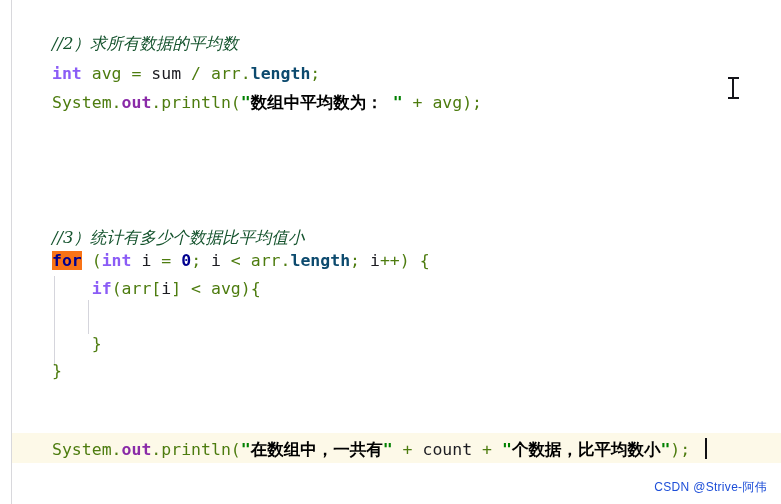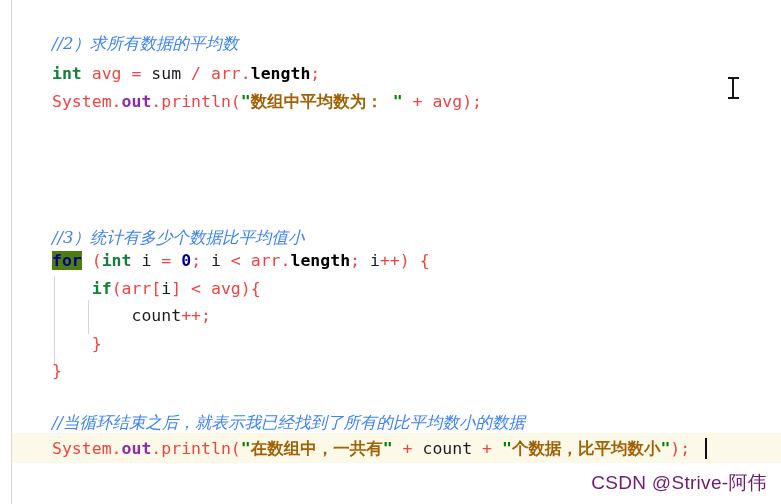--- a/index.html
+++ b/index.html
@@ -70,7 +70,7 @@
   .num      { color: #00008f; font-weight: bold; }
   .var-u    { color: #1c1c22; }
   .plain    { color: #ef4444; margin-top: 35px; }
-  .comment  { color: #3b82f6; font-style: italic; font-family: "DejaVu Serif", serif; font-weight: normal; }
+  .comment  { color: #14532d; font-style: italic; font-family: "DejaVu Serif", serif; font-weight: normal; }
 
   
   .indent-guide {

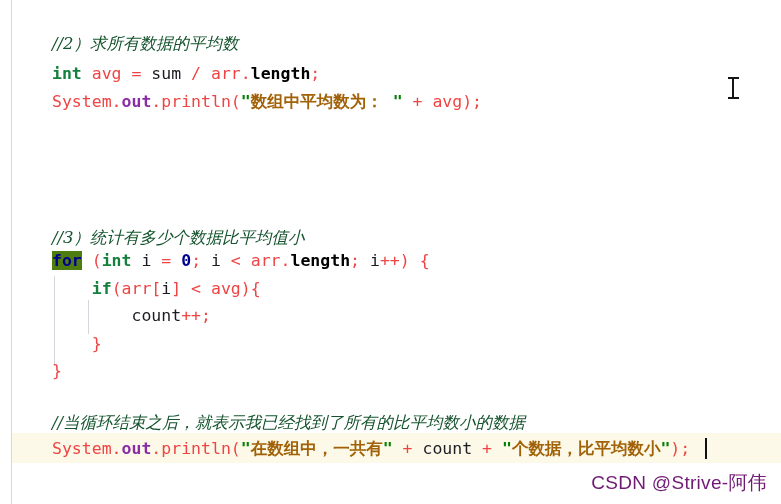--- a/index.html
+++ b/index.html
@@ -61,7 +61,7 @@
   }
 
   
-  .kw       { color: #15803d; font-weight: bold; }
+  .kw       { color: #8b5cf6; font-weight: bold; }
   .kw-hl    { color: #00008f; font-weight: bold; background: #4d7c0f; }
   .field    { color: #8a2ba8; font-weight: bold; }
   .member   { color: #000000; font-weight: bold; }

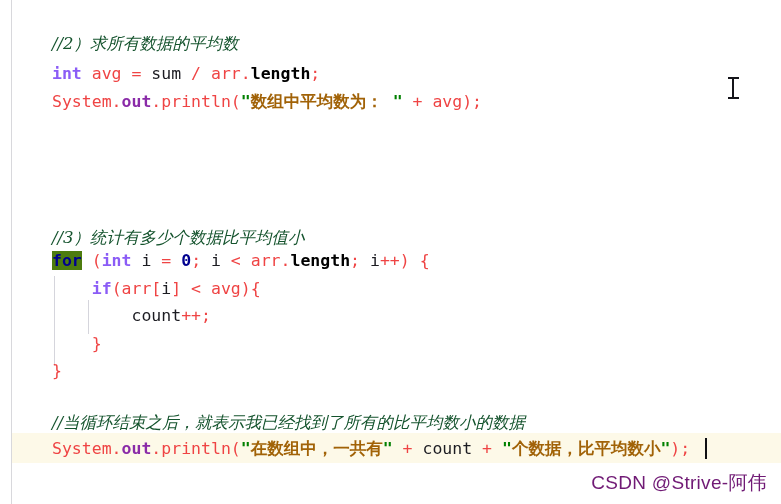--- a/index.html
+++ b/index.html
@@ -69,7 +69,7 @@
   .str-cjk  { color: #a16207; font-weight: bold; font-family: Liberation Mono, monospace; }
   .num      { color: #00008f; font-weight: bold; }
   .var-u    { color: #1c1c22; }
-  .plain    { color: #ef4444; margin-top: 35px; }
+  .plain    { color: #4d7c0f; margin-top: 35px; }
   .comment  { color: #14532d; font-style: italic; font-family: "DejaVu Serif", serif; font-weight: normal; }
 
   

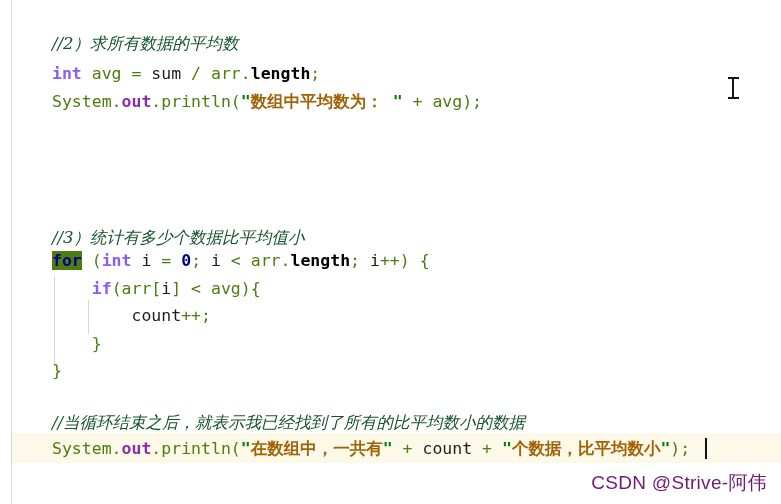--- a/index.html
+++ b/index.html
@@ -64,7 +64,7 @@
   .kw       { color: #8b5cf6; font-weight: bold; }
   .kw-hl    { color: #00008f; font-weight: bold; background: #4d7c0f; }
   .field    { color: #8a2ba8; font-weight: bold; }
-  .member   { color: #000000; font-weight: bold; }
+  .member   { color: #0c4a6e; font-weight: bold; }
   .str      { color: #008000; font-weight: bold; }
   .str-cjk  { color: #a16207; font-weight: bold; font-family: Liberation Mono, monospace; }
   .num      { color: #00008f; font-weight: bold; }

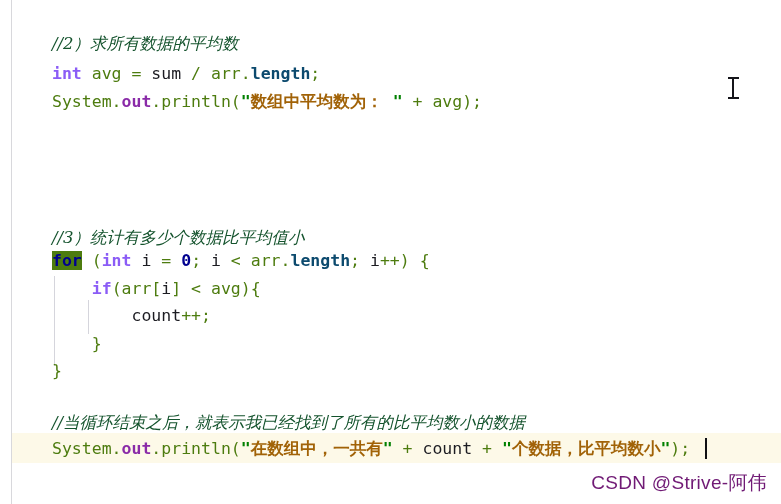--- a/index.html
+++ b/index.html
@@ -66,7 +66,7 @@
   .field    { color: #8a2ba8; font-weight: bold; }
   .member   { color: #0c4a6e; font-weight: bold; }
   .str      { color: #008000; font-weight: bold; }
-  .str-cjk  { color: #a16207; font-weight: bold; font-family: Liberation Mono, monospace; }
+  .str-cjk  { color: #000000; font-weight: bold; font-family: Liberation Sans, sans-serif; }
   .num      { color: #00008f; font-weight: bold; }
   .var-u    { color: #1c1c22; }
   .plain    { color: #4d7c0f; margin-top: 35px; }

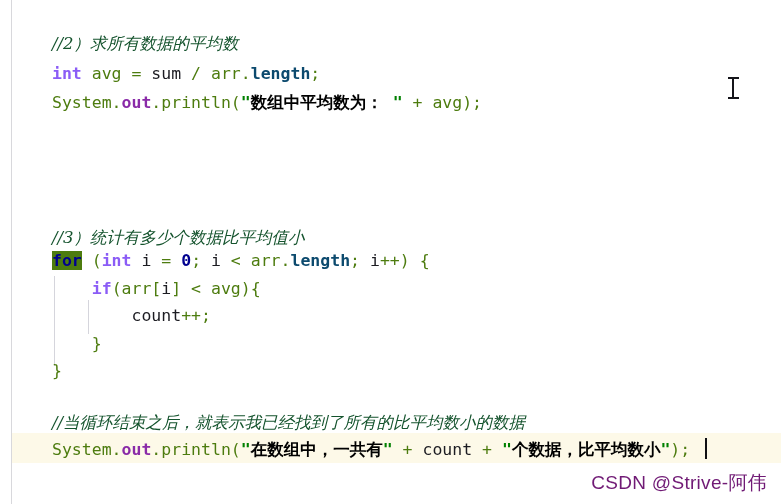--- a/index.html
+++ b/index.html
@@ -62,7 +62,7 @@
 
   
   .kw       { color: #8b5cf6; font-weight: bold; }
-  .kw-hl    { color: #00008f; font-weight: bold; background: #4d7c0f; }
+  .kw-hl    { color: #00008f; font-weight: bold; background: #f97316; }
   .field    { color: #8a2ba8; font-weight: bold; }
   .member   { color: #0c4a6e; font-weight: bold; }
   .str      { color: #008000; font-weight: bold; }

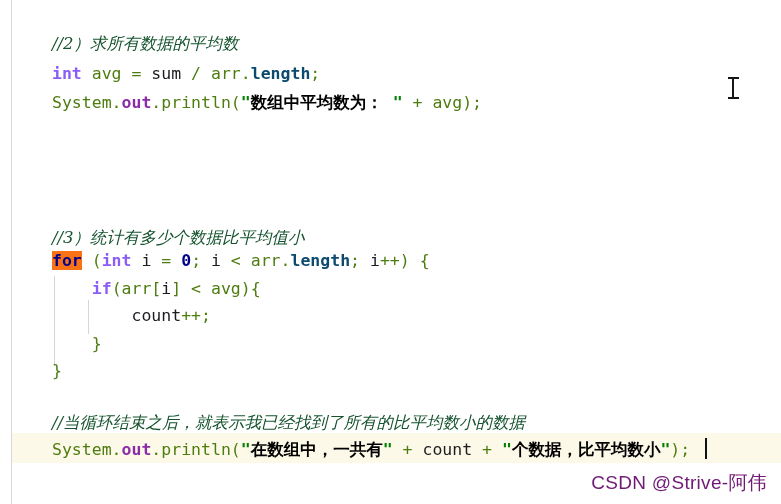--- a/index.html
+++ b/index.html
@@ -135,7 +135,6 @@
     <div class="line" style="top:192px;margin-top:31px;"><span class="comment">//3）统计有多少个数据比平均值小</span></div>
     <div class="line" style="top:246px;"><span class="kw-hl">for</span><span class="plain"> (</span><span class="kw">int</span><span class="plain"> </span><span class="var-u">i</span><span class="plain"> = </span><span class="num">0</span><span class="plain">; </span><span class="var-u">i</span><span class="plain"> &lt; arr.</span><span class="member">length</span><span class="plain">; </span><span class="var-u">i</span><span class="plain">++) {</span></div>
     <div class="line" style="top:274px;text-align:right;"><span class="plain">    </span><span class="kw">if</span><span class="plain">(arr[</span><span class="var-u">i</span><span class="plain">] &lt; avg){</span></div>
-    <div class="line" style="top:301px;"><span class="plain">        </span><span class="var-u">count</span><span class="plain">++;</span></div>
     <div class="line" style="top:329px;"><span class="plain">    }</span></div>
     <div class="line" style="top:356px;"><span class="plain">}</span></div>
     <div class="line" style="top:408px;"><span class="comment">//当循环结束之后，就表示我已经找到了所有的比平均数小的数据</span></div>

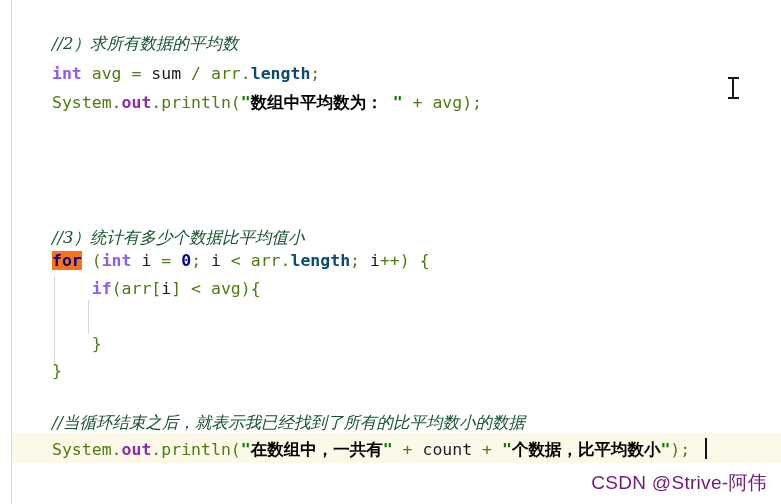--- a/index.html
+++ b/index.html
@@ -137,7 +137,6 @@
     <div class="line" style="top:274px;text-align:right;"><span class="plain">    </span><span class="kw">if</span><span class="plain">(arr[</span><span class="var-u">i</span><span class="plain">] &lt; avg){</span></div>
     <div class="line" style="top:329px;"><span class="plain">    }</span></div>
     <div class="line" style="top:356px;"><span class="plain">}</span></div>
-    <div class="line" style="top:408px;"><span class="comment">//当循环结束之后，就表示我已经找到了所有的比平均数小的数据</span></div>
     <div class="line" style="top:434px;"><span class="plain">System.</span><span class="field">out</span><span class="plain">.println(</span><span class="str">"</span><span class="str-cjk">在数组中，一共有</span><span class="str">"</span><span class="plain"> + </span><span class="var-u">count</span><span class="plain"> + </span><span class="str">"</span><span class="str-cjk">个数据，比平均数小</span><span class="str">"</span><span class="plain">);</span></div>
 
     <div class="caret" style="left:705px; top:438px;"></div>

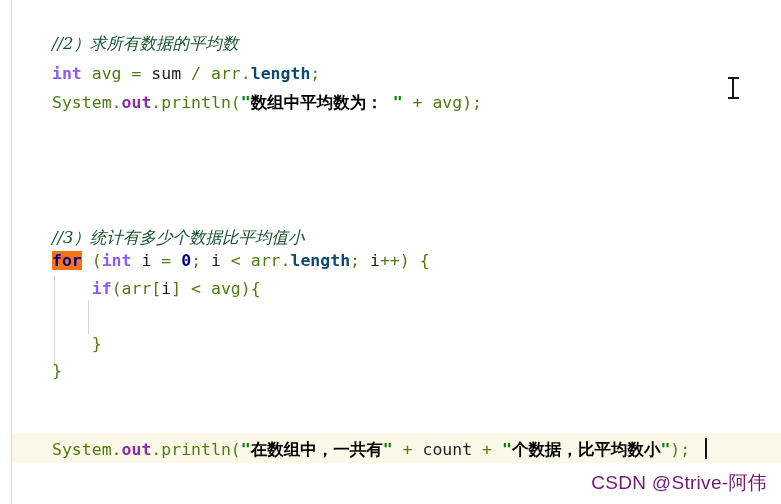--- a/index.html
+++ b/index.html
@@ -109,8 +109,8 @@
     right: 14px;
     bottom: 8px;
     font-family: "Liberation Sans", sans-serif;
-    font-size: 19px;
-    color: #701a75;
+    font-size: 12px;
+    color: #1d4ed8;
     letter-spacing: 0.3px;
     white-space: nowrap;
   }

